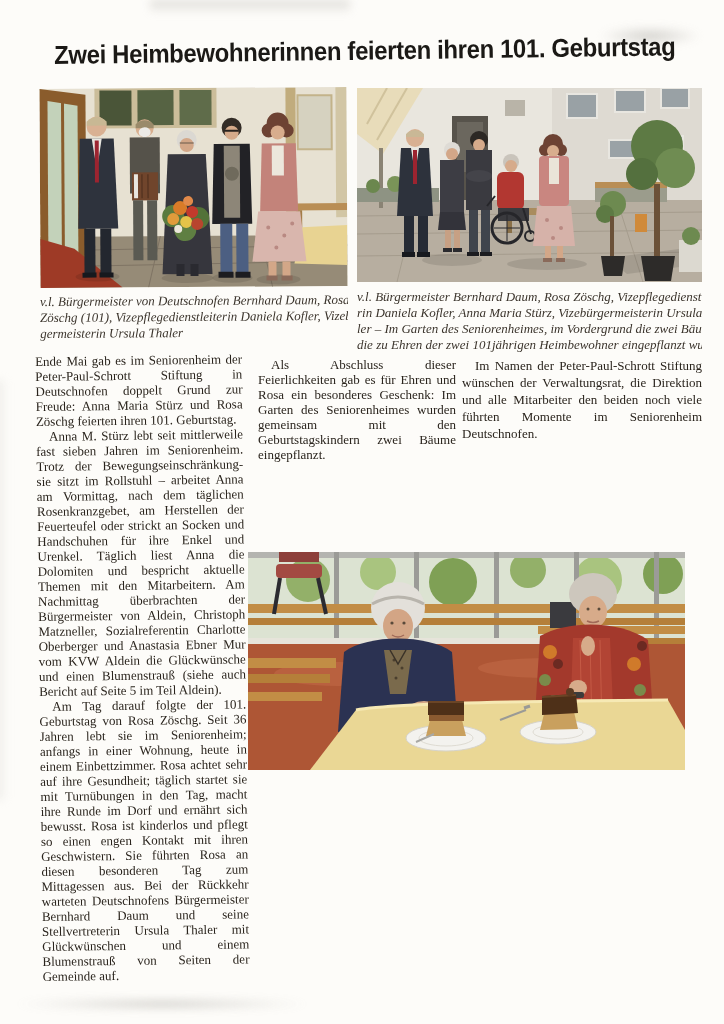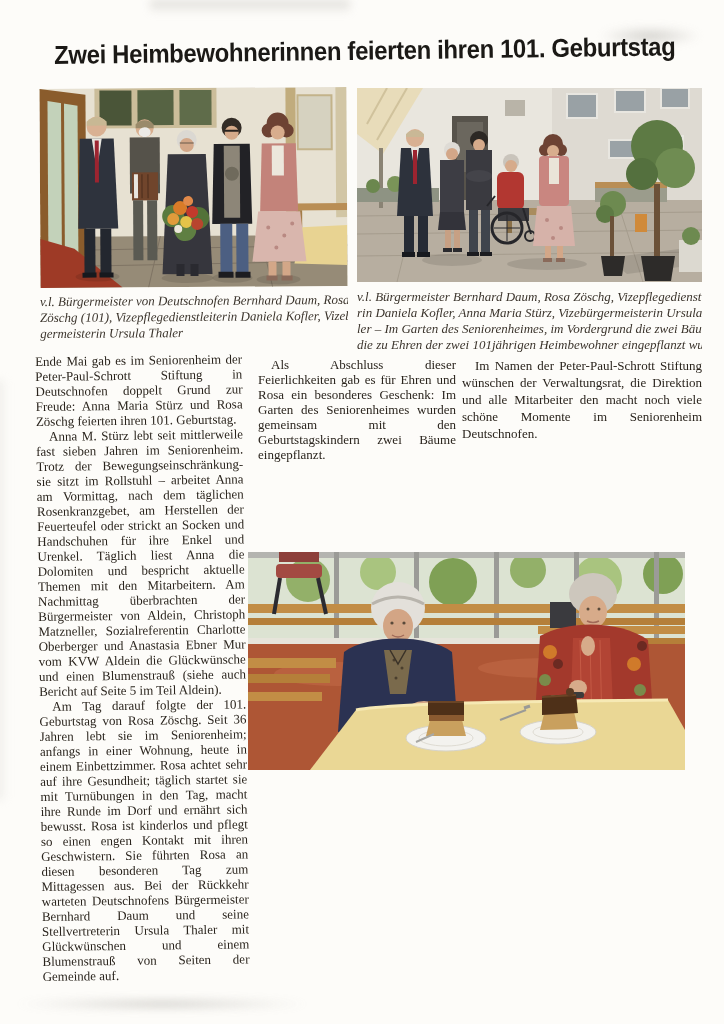--- a/index.html
+++ b/index.html
@@ -294,7 +294,7 @@
   </div>
 
   <div class="col col3">
-    <p class="indent">Im Namen der Peter-Paul-Schrott Stiftung wünschen der Verwaltungsrat, die Direktion und alle Mitarbeiter den macht noch viele schöne Momente im Seniorenheim Deutschnofen.</p>
+    <p class="indent">Im Namen der Peter-Paul-Schrott Stiftung wünschen der Verwaltungsrat, die Direktion und alle Mitarbeiter den beiden noch viele führten Momente im Seniorenheim Deutschnofen.</p>
   </div>
 
   <figure class="photo photo3">

